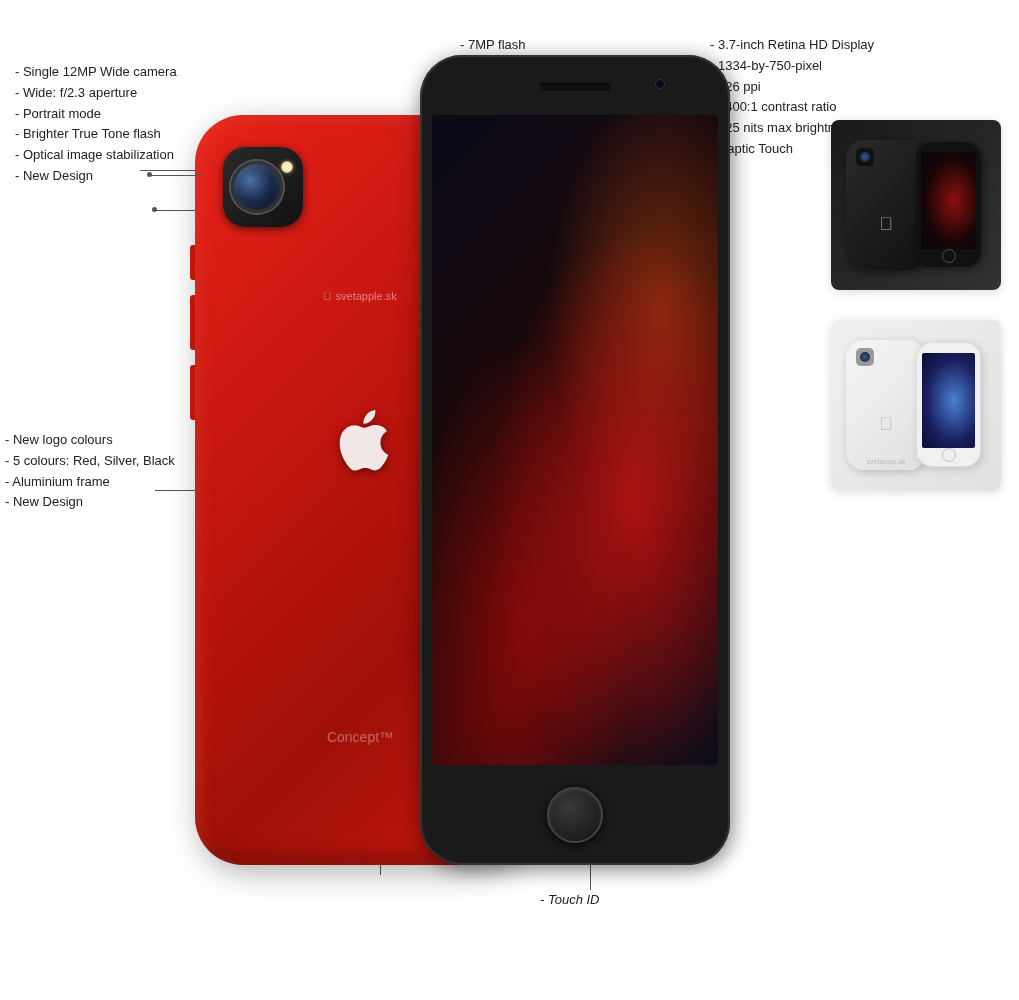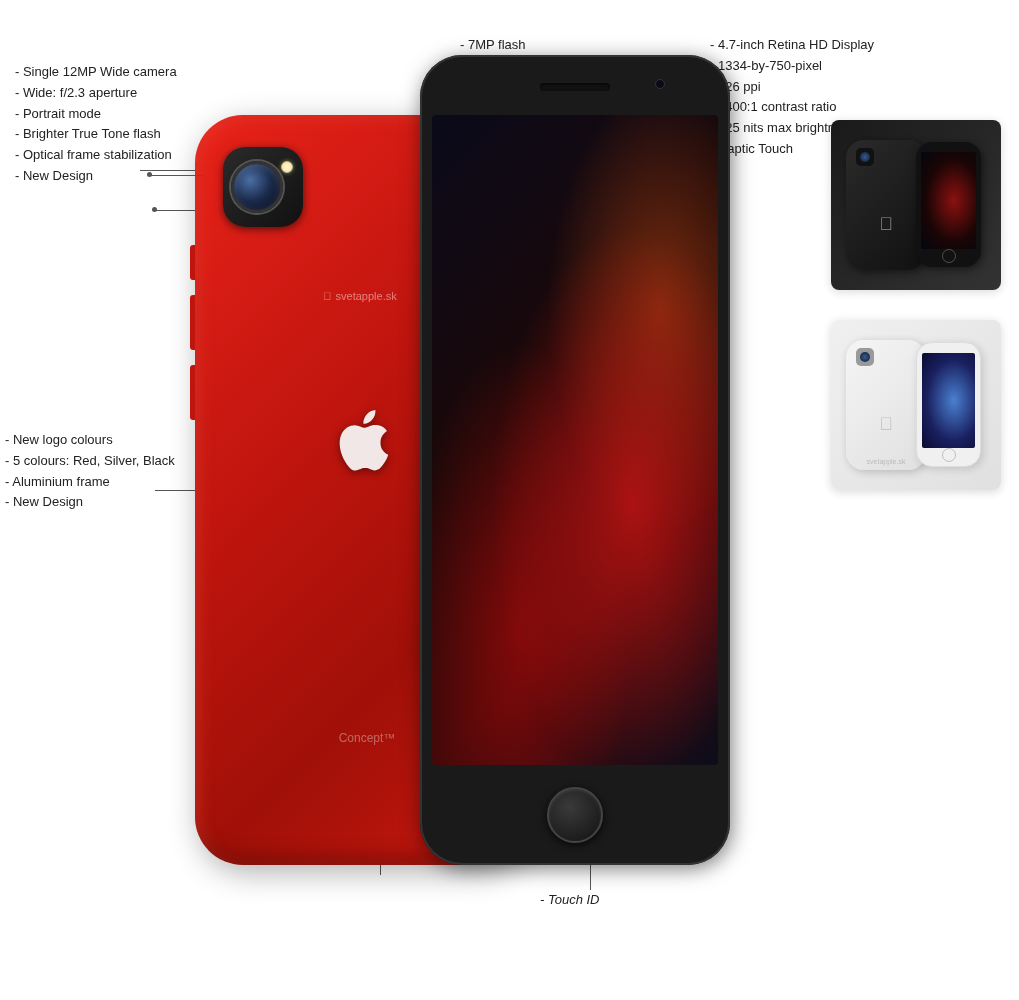--- a/index.html
+++ b/index.html
@@ -425,7 +425,7 @@
   <div class="connector-dot" style="left:542px; top:162px;"></div>
 
   <div class="annotation" style="left:710px; top:35px;">
-    <div>- 4.7-inch Retina HD Display</div>
+    <div>- 3.7-inch Retina HD Display</div>
     <div>- 1334-by-750-pixel</div>
     <div>- 326 ppi</div>
     <div>- 1400:1 contrast ratio</div>

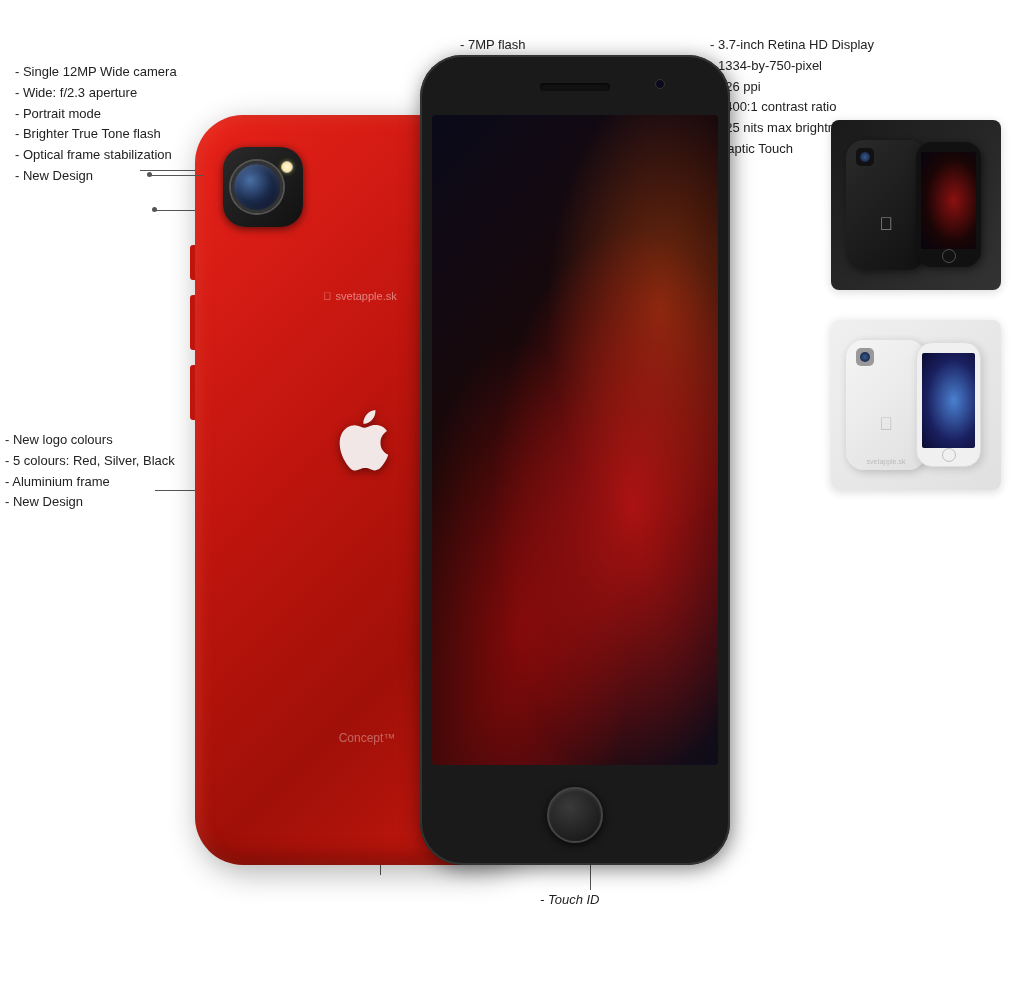--- a/index.html
+++ b/index.html
@@ -406,7 +406,7 @@
     <div>- Wide: f/2.3 aperture</div>
     <div>- Portrait mode</div>
     <div>- Brighter True Tone flash</div>
-    <div>- Optical frame stabilization</div>
+    <div>- Optical image stabilization</div>
     <div>- New Design</div>
   </div>
 

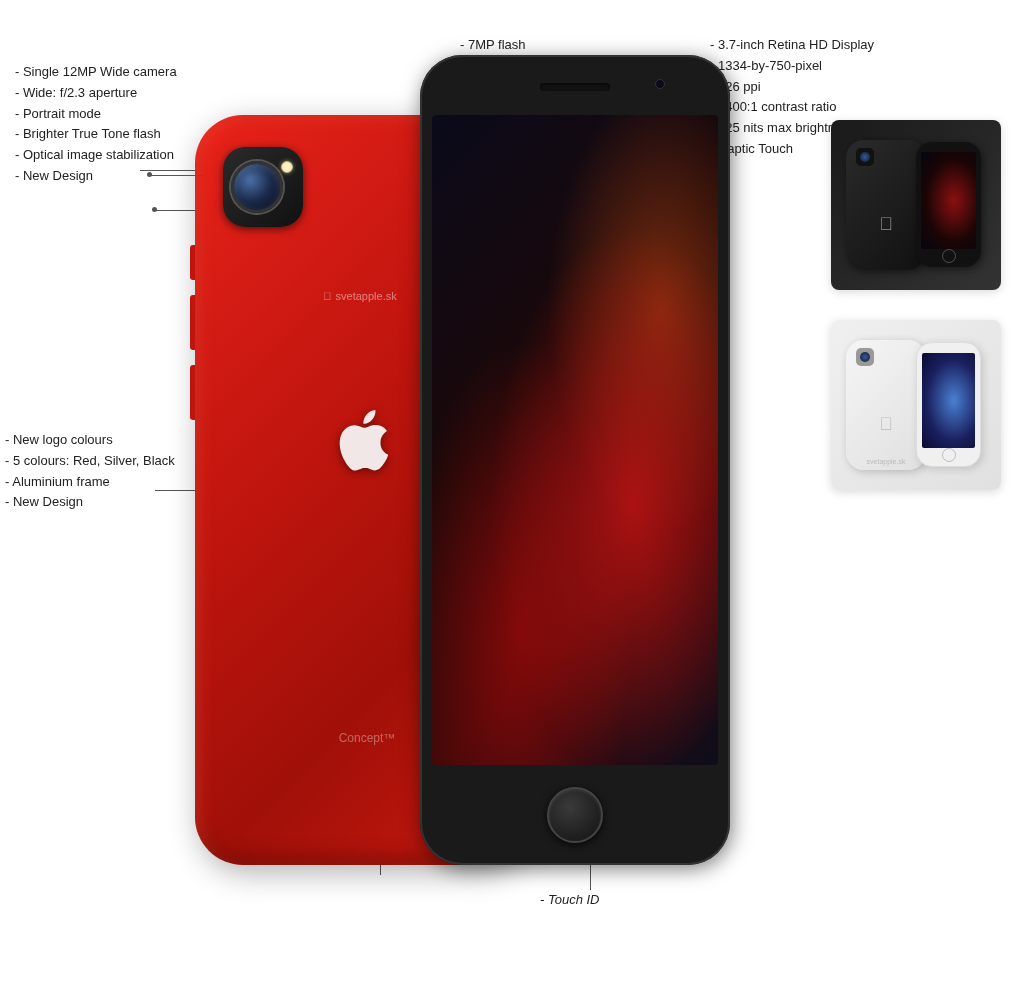--- a/index.html
+++ b/index.html
@@ -133,10 +133,9 @@
       bottom: 120px;
       left: 50%;
       transform: translateX(-50%);
-      font-size: 12px;
+      font-size: 14px;
       color: rgba(255,255,255,0.35);
       white-space: nowrap;
-      margin-left: 7px;
     }
 
     

